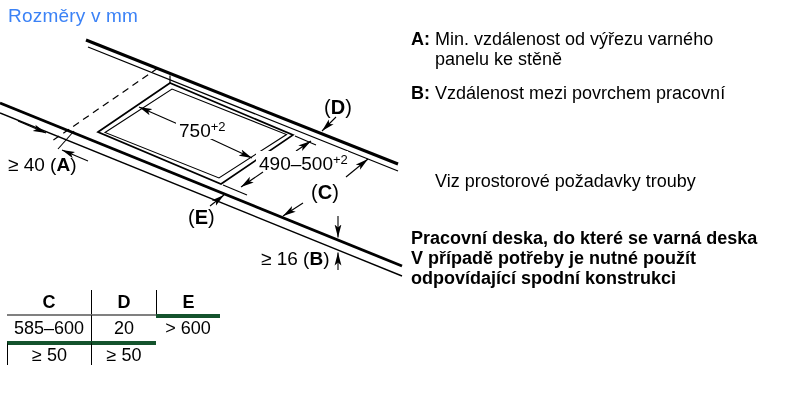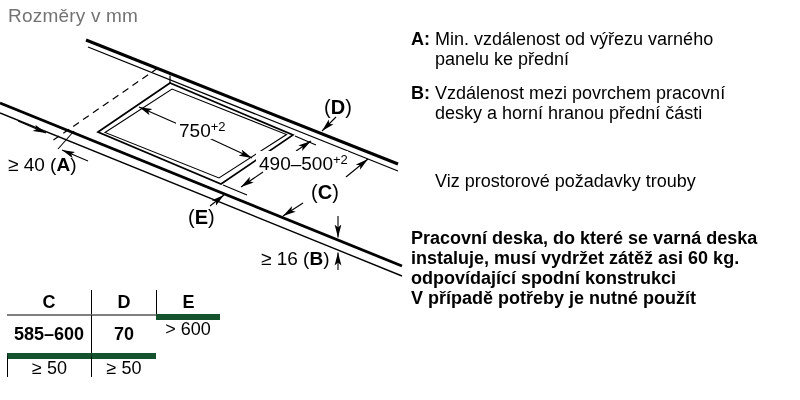--- a/index.html
+++ b/index.html
@@ -11,7 +11,7 @@
   }
   .page-title{
     position:absolute;left:8px;top:5px;
-    font-size:19px;letter-spacing:0.2px;color:#737373;
+    font-size:19px;letter-spacing:0.2px;color:#3b82f6;
   }
   
   .diagram-svg{position:absolute;left:0;top:0;}

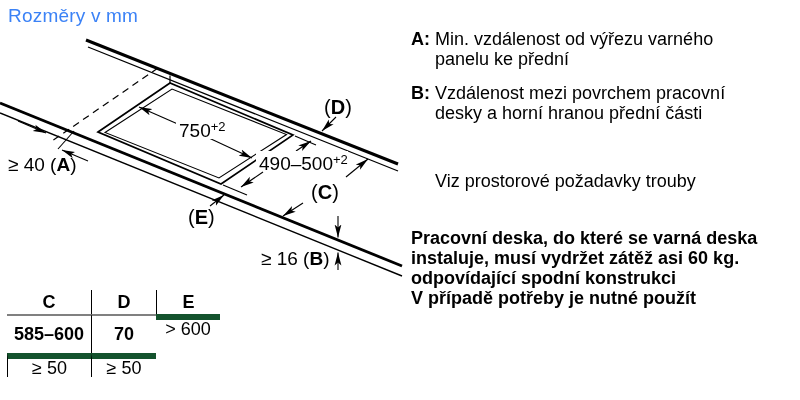--- a/index.html
+++ b/index.html
@@ -129,7 +129,7 @@
   <div class="nlabel">A:</div>
   <div>
     <div class="nline">Min. vzdálenost od výřezu varného</div>
-    <div class="nline">panelu ke přední</div>
+    <div class="nline">panelu ke stěně</div>
   </div>
 </div>
 

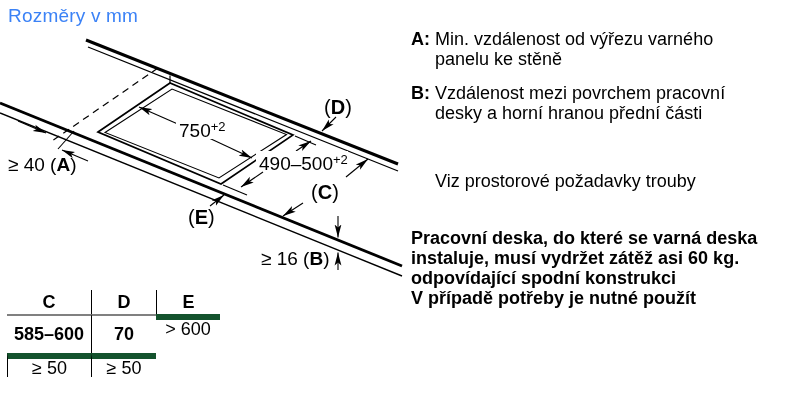--- a/index.html
+++ b/index.html
@@ -137,7 +137,6 @@
   <div class="nlabel">B:</div>
   <div>
     <div class="nline">Vzdálenost mezi povrchem pracovní</div>
-    <div class="nline">desky a horní hranou přední části</div>
   </div>
 </div>
 

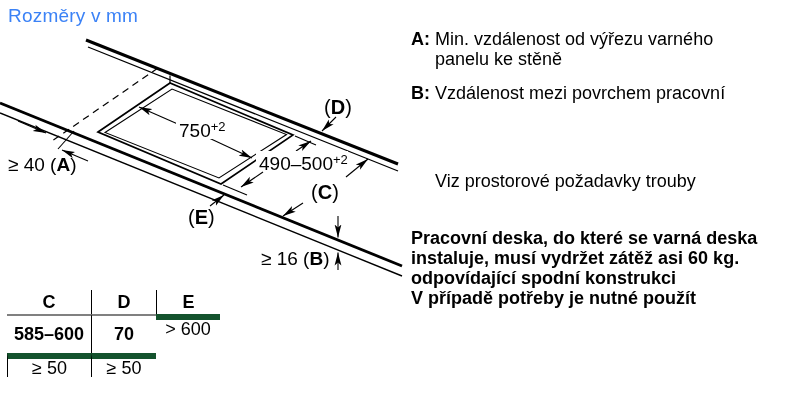--- a/index.html
+++ b/index.html
@@ -146,7 +146,6 @@
 
 <div class="note" style="left:411px;top:228px;font-weight:bold;">
   <div class="nline">Pracovní deska, do které se varná deska</div>
-  <div class="nline">instaluje, musí vydržet zátěž asi 60 kg.</div>
   <div class="nline">odpovídající spodní konstrukci</div>
   <div class="nline">V případě potřeby je nutné použít</div>
 </div>

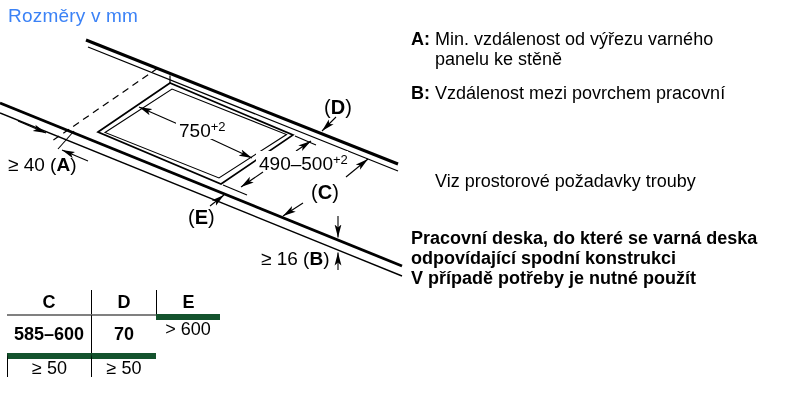--- a/index.html
+++ b/index.html
@@ -146,8 +146,8 @@
 
 <div class="note" style="left:411px;top:228px;font-weight:bold;">
   <div class="nline">Pracovní deska, do které se varná deska</div>
+  <div class="nline">V případě potřeby je nutné použít</div>
   <div class="nline">odpovídající spodní konstrukci</div>
-  <div class="nline">V případě potřeby je nutné použít</div>
 </div>
 
 </body></html>

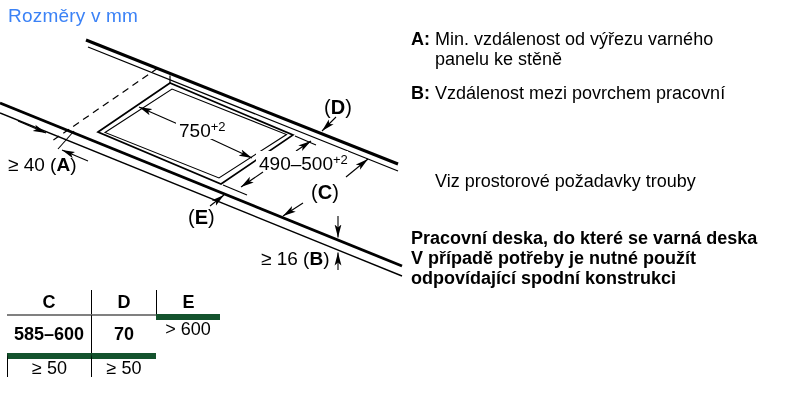--- a/index.html
+++ b/index.html
@@ -30,7 +30,7 @@
     height:24px;box-sizing:border-box;
   }
   .spec-table .head{font-weight:bold;height:24px;}
-  .spec-table .r1{height:39px;border-top:2px solid #808080;font-weight:bold;}
+  .spec-table .r1{height:27px;border-top:2px solid #808080;}
   .spec-table .r2{height:24px;border-top:6px solid #14532d;}
   .spec-table .vline{border-left:1.5px solid #000;}
   

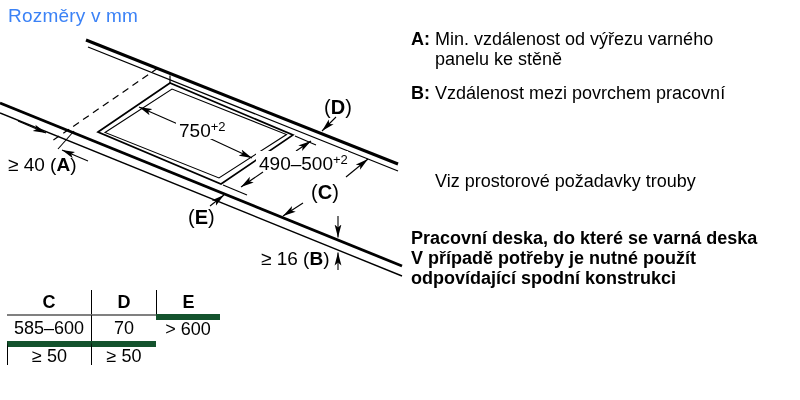--- a/index.html
+++ b/index.html
@@ -118,7 +118,7 @@
   <div class="cell head vline">E</div>
 
   <div class="cell r1">585–600</div>
-  <div class="cell r1 vline">70</div>
+  <div class="cell r1 vline">20</div>
 
   <div class="cell r2">&gt; 600</div>
   <div class="cell r2 vline">≥ 50</div>

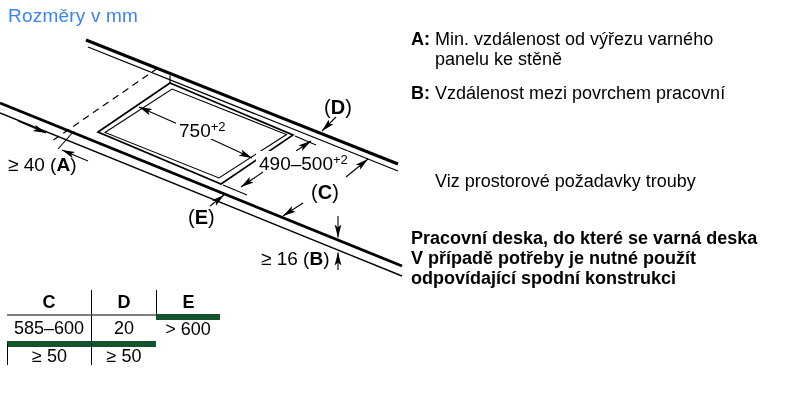--- a/index.html
+++ b/index.html
@@ -31,7 +31,7 @@
   }
   .spec-table .head{font-weight:bold;height:24px;}
   .spec-table .r1{height:27px;border-top:2px solid #808080;}
-  .spec-table .r2{height:24px;border-top:6px solid #14532d;}
+  .spec-table .r2{height:24px;border-top:4px solid #14532d;}
   .spec-table .vline{border-left:1.5px solid #000;}
   
   .note{position:absolute;font-size:18px;line-height:20px;}

